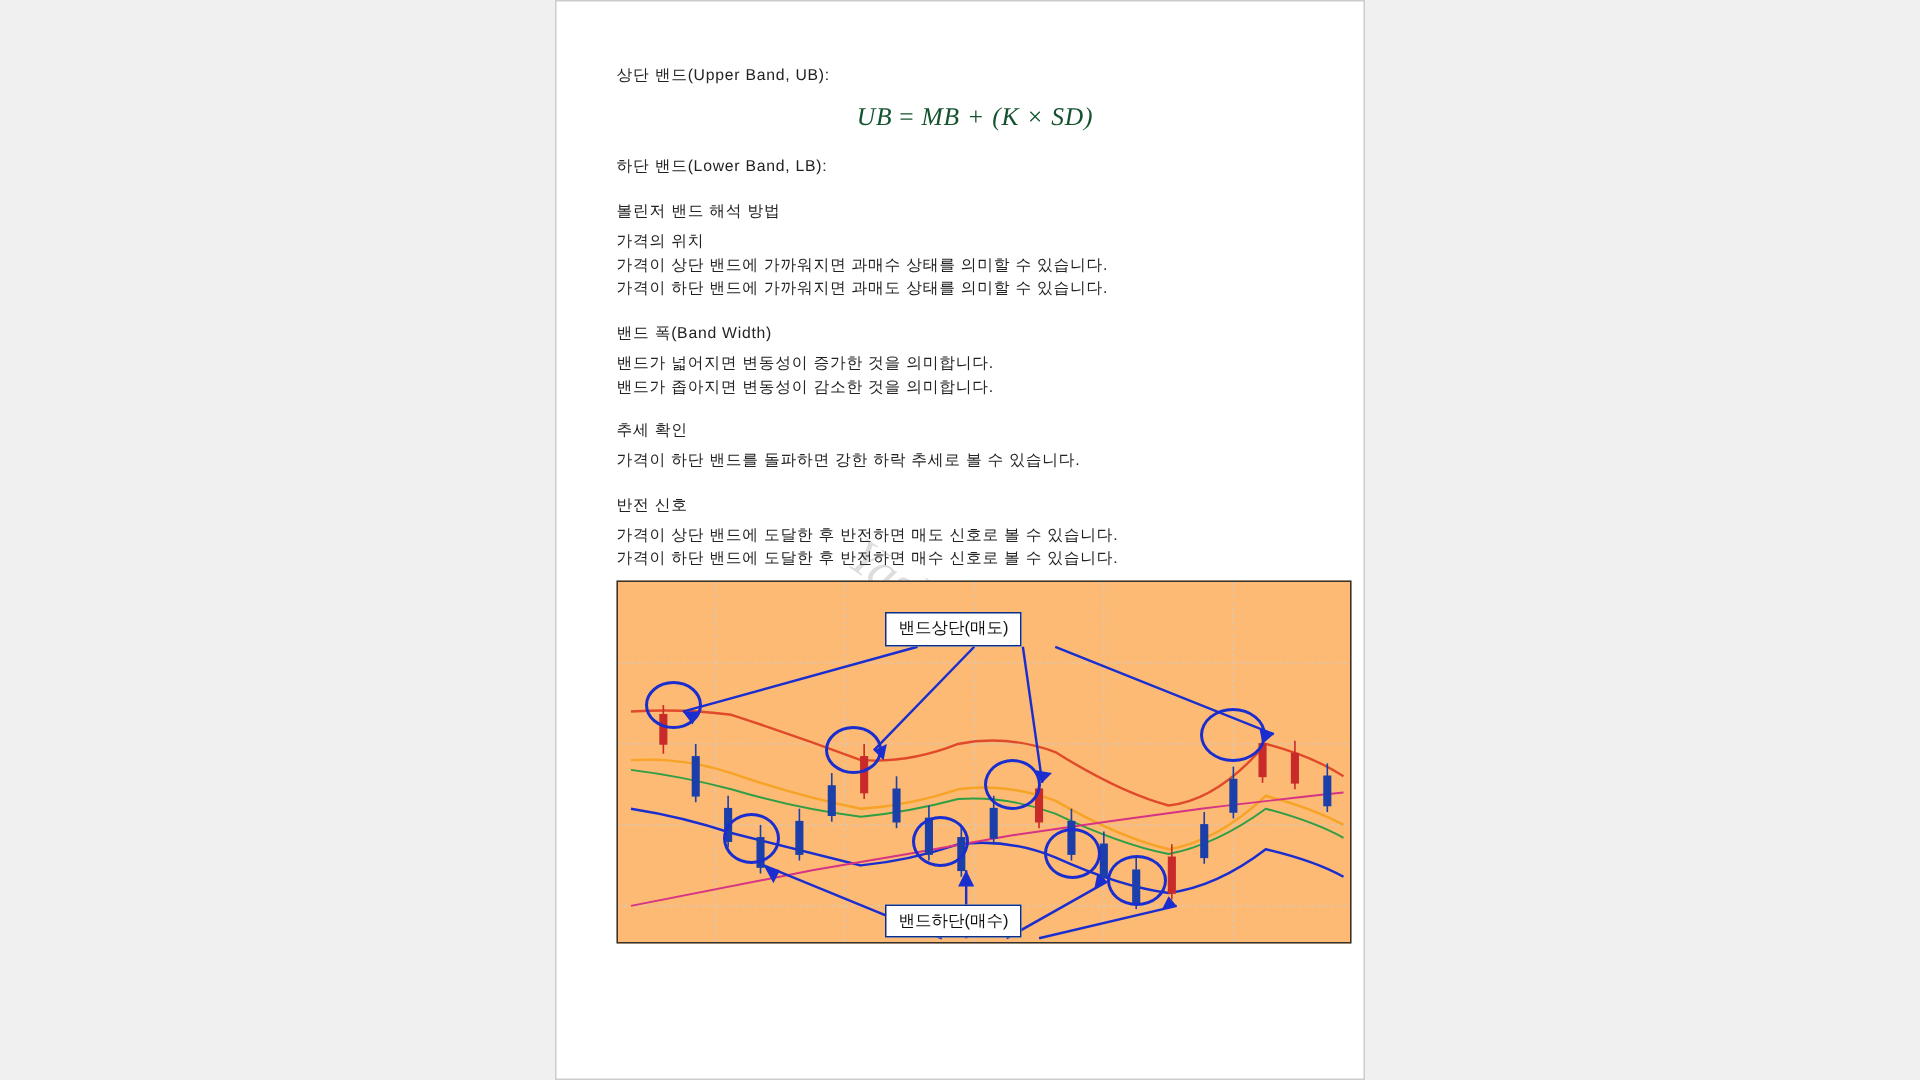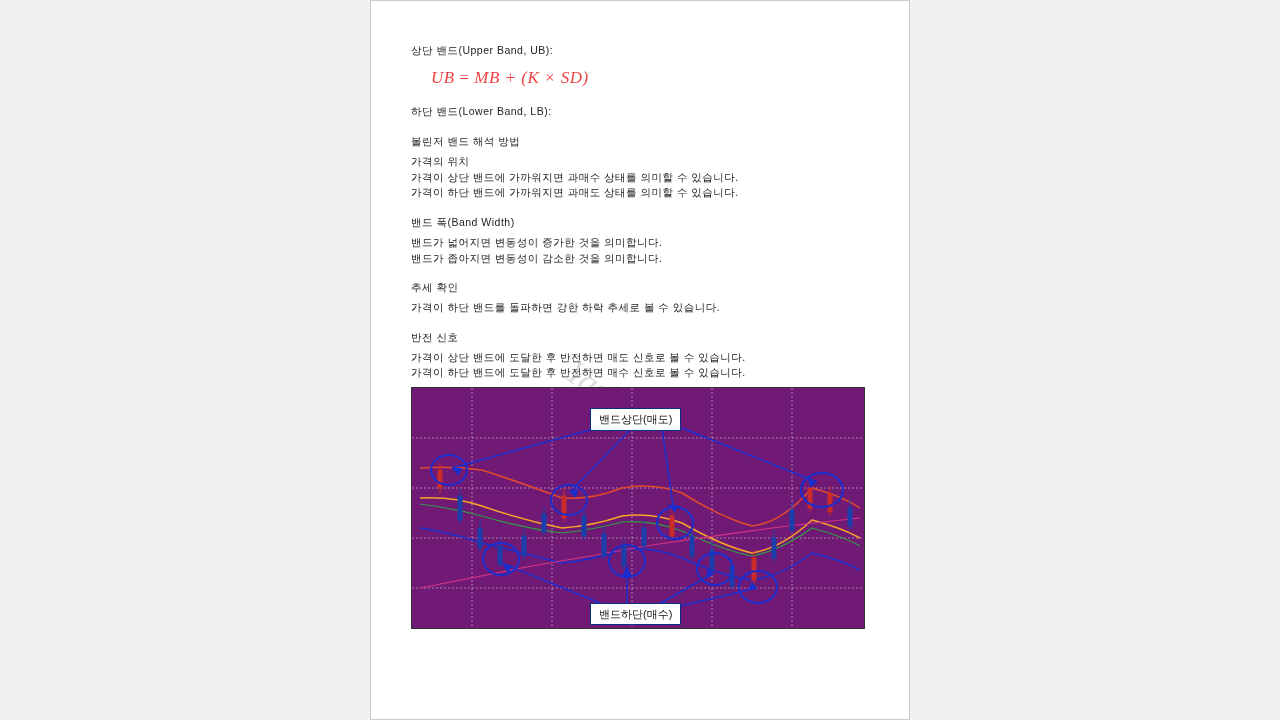--- a/index.html
+++ b/index.html
@@ -36,9 +36,10 @@
     font-family: "Times New Roman", serif;
     font-style: italic;
     font-size: 17px;
-    color: #ef4444;
+    color: #14532d;
     margin: 6px 0 8px 20px;
     letter-spacing: 0.5px;
+    text-align: center;
   }
   .formula .op {
     font-style: normal;

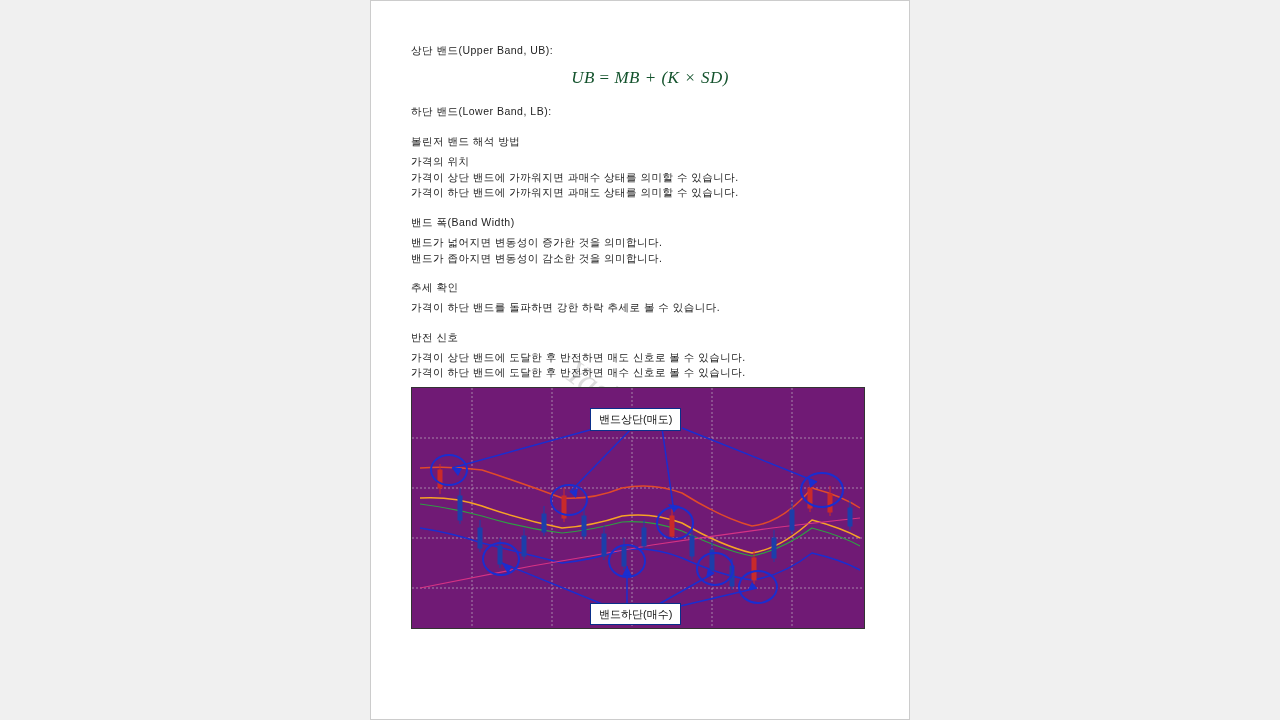--- a/index.html
+++ b/index.html
@@ -66,8 +66,9 @@
     width: 452px;
     height: 240px;
     position: relative;
-    background: #701a75;
+    background: #fdba74;
     overflow: hidden;
+    padding-left: 36px;
   }
   .chart-box svg {
     position: absolute;

